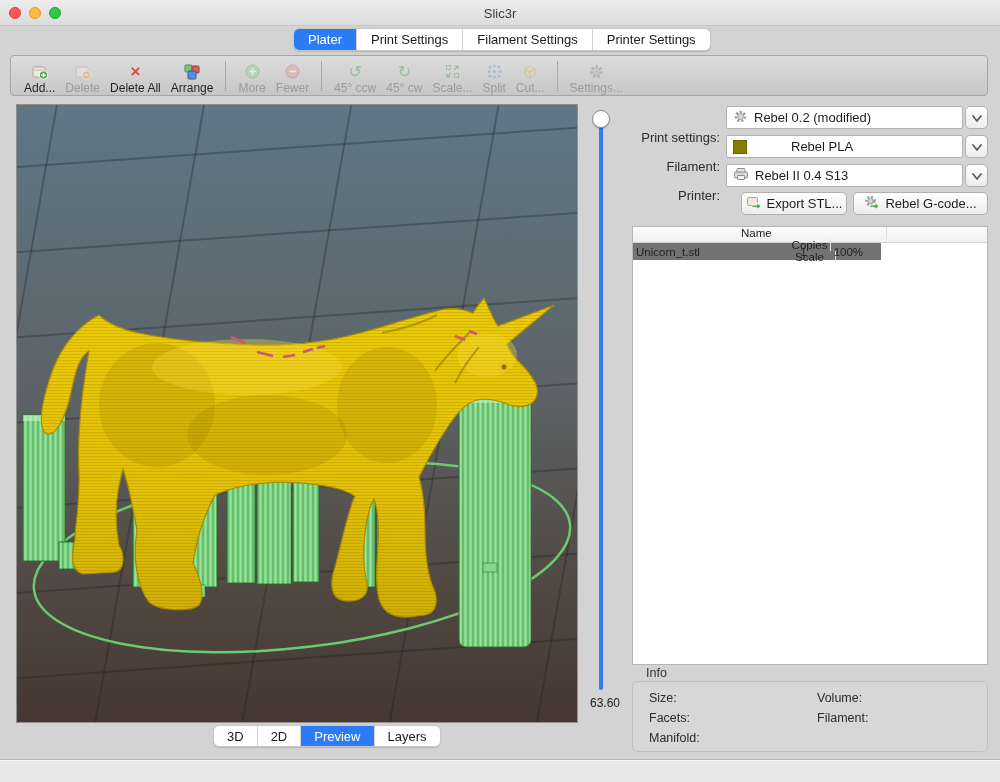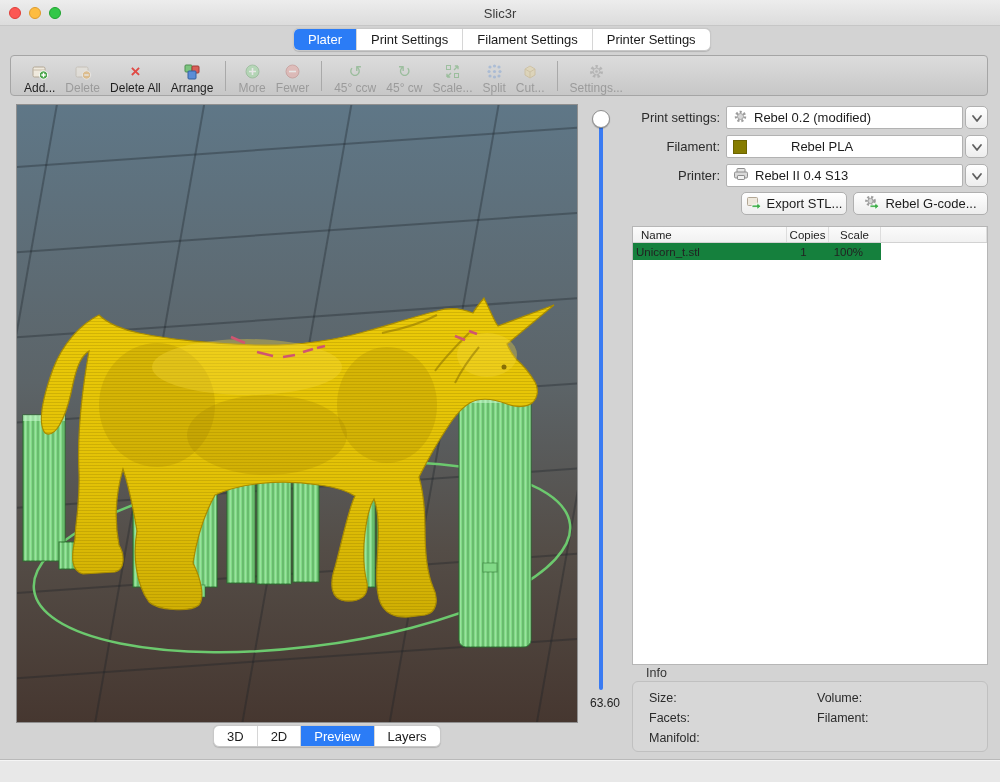--- a/index.html
+++ b/index.html
@@ -91,6 +91,7 @@
   .prow-label {
     position:absolute; font-size:13px; color:#2b2b2b; width:110px;
     text-align:right;
+    margin-top:20px;
   }
   .combo {
     position:absolute; left:726px; width:237px; height:23px;

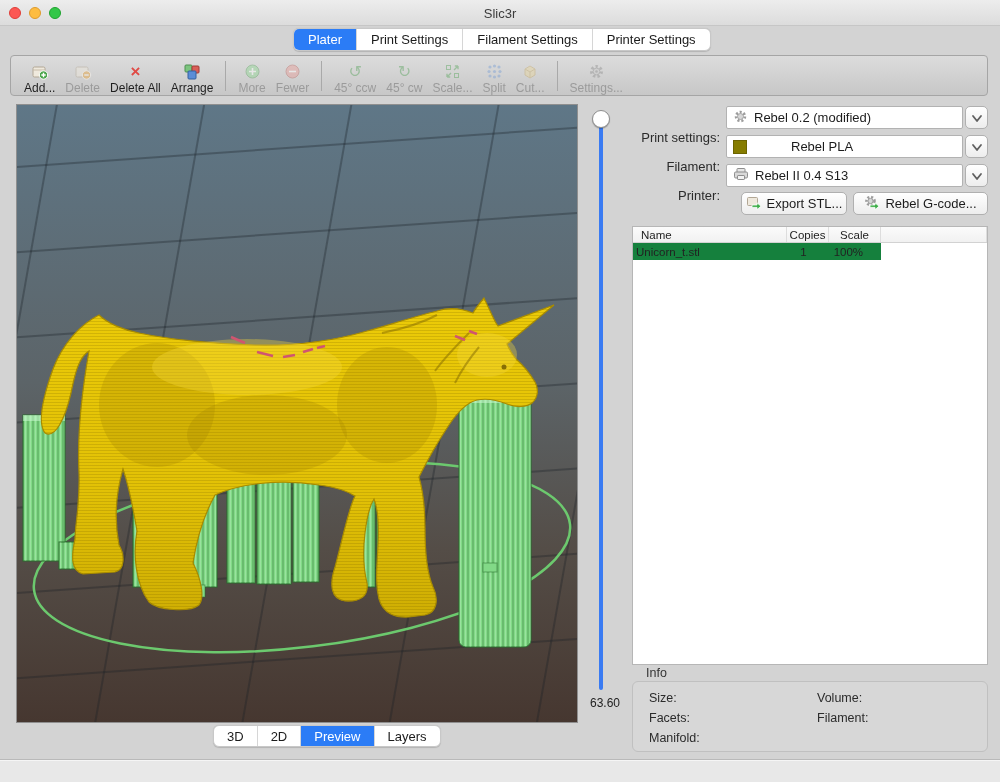--- a/index.html
+++ b/index.html
@@ -119,7 +119,7 @@
   }
   .objtable .thead {
     display:flex; height:16px; background:linear-gradient(#fbfbfb,#f1f1f1);
-    border-bottom:1px solid #d2d2d2; align-items:center;
+    border-bottom:1px solid #d2d2d2; align-items:center;flex-direction:column;
   }
   .objtable .th { border-right:1px solid #dddddd; height:100%; display:flex; align-items:center; }
   .th-name   { width:154px; padding-left:8px; }

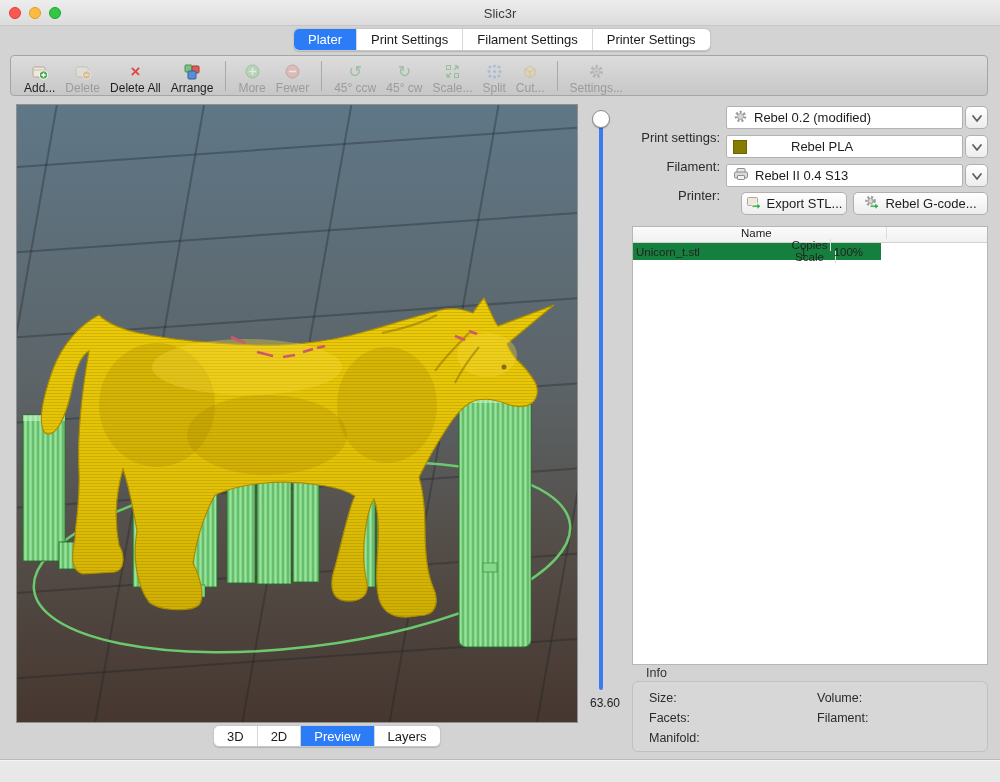--- a/index.html
+++ b/index.html
@@ -127,7 +127,7 @@
   .th-scale  { width:52px;  justify-content:center; }
   .th-rest   { flex:1; border-right:none; }
   .objtable .tr { display:flex; height:17px; align-items:center; }
-  .objtable .tr.selected { background:#15803d; width:248px;gap:11px; }
+  .objtable .tr.selected { background:#737373; width:248px;gap:11px; }
   .td-name   { width:154px; padding-left:3px; overflow:hidden; }
   .td-copies { width:42px; text-align:center; }
   .td-scale  { width:52px; text-align:left; }

